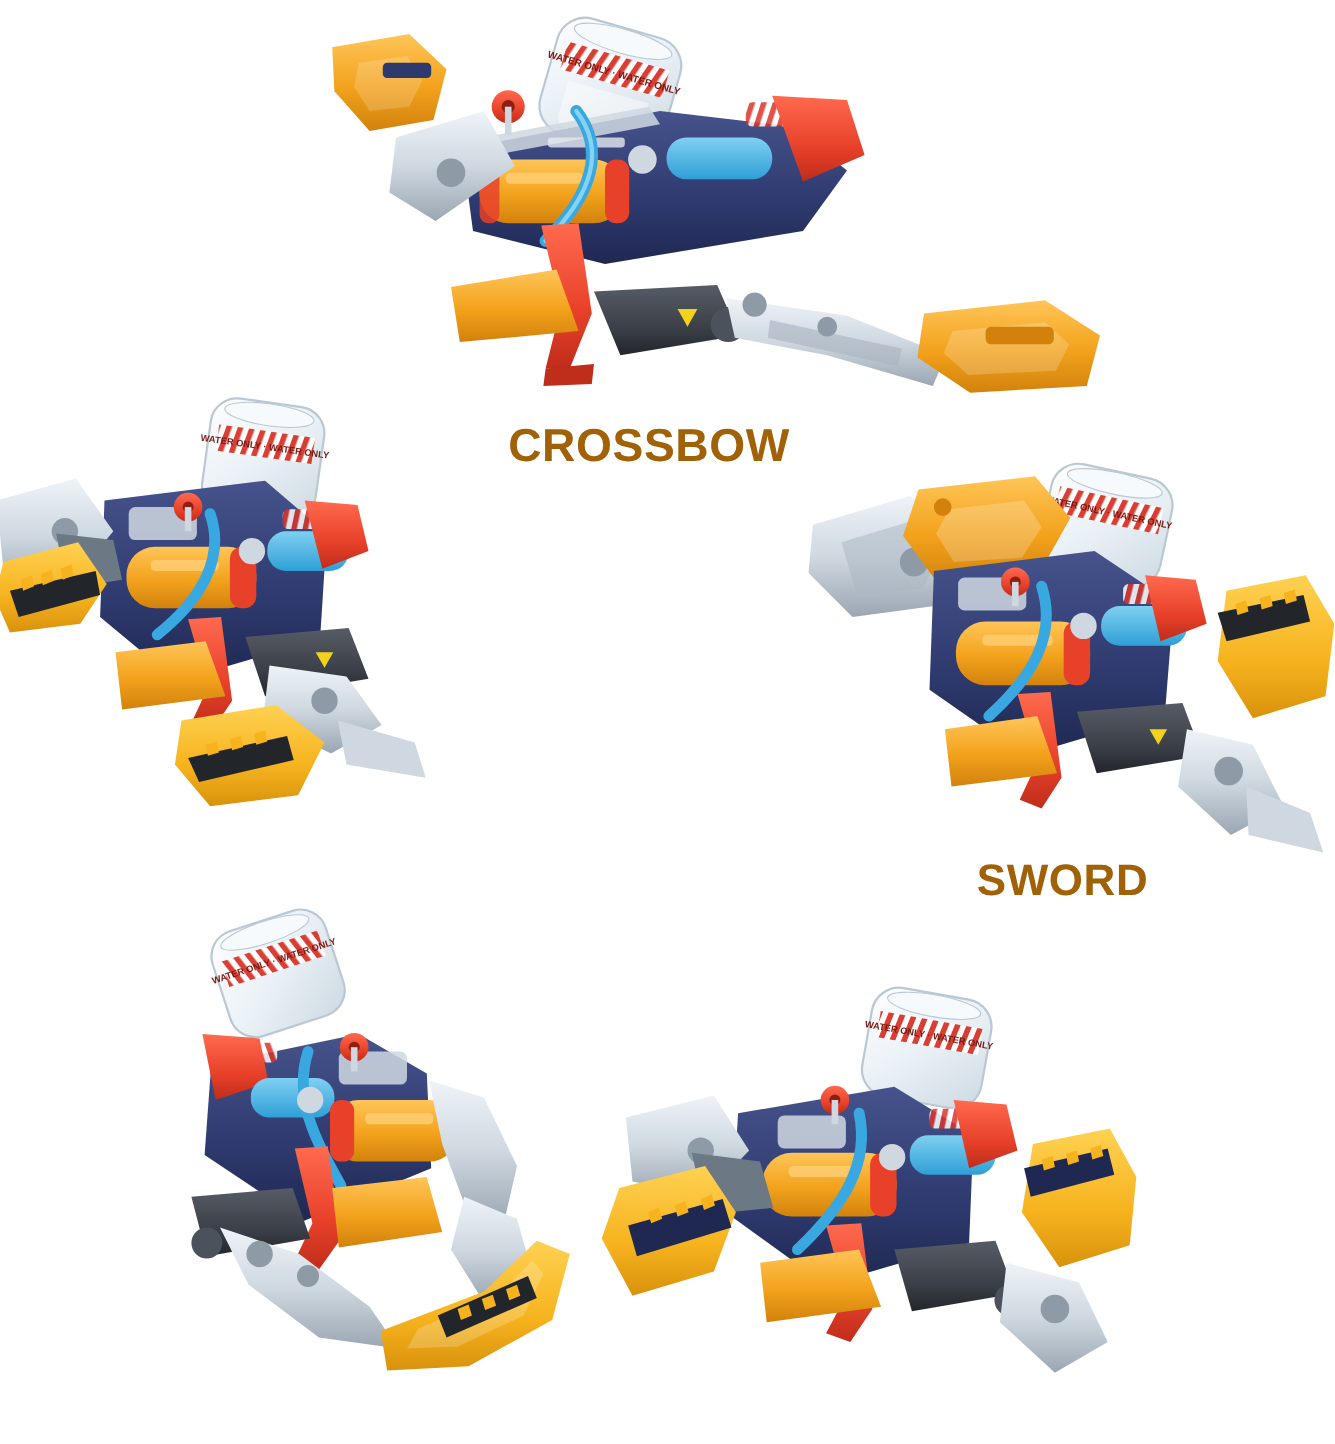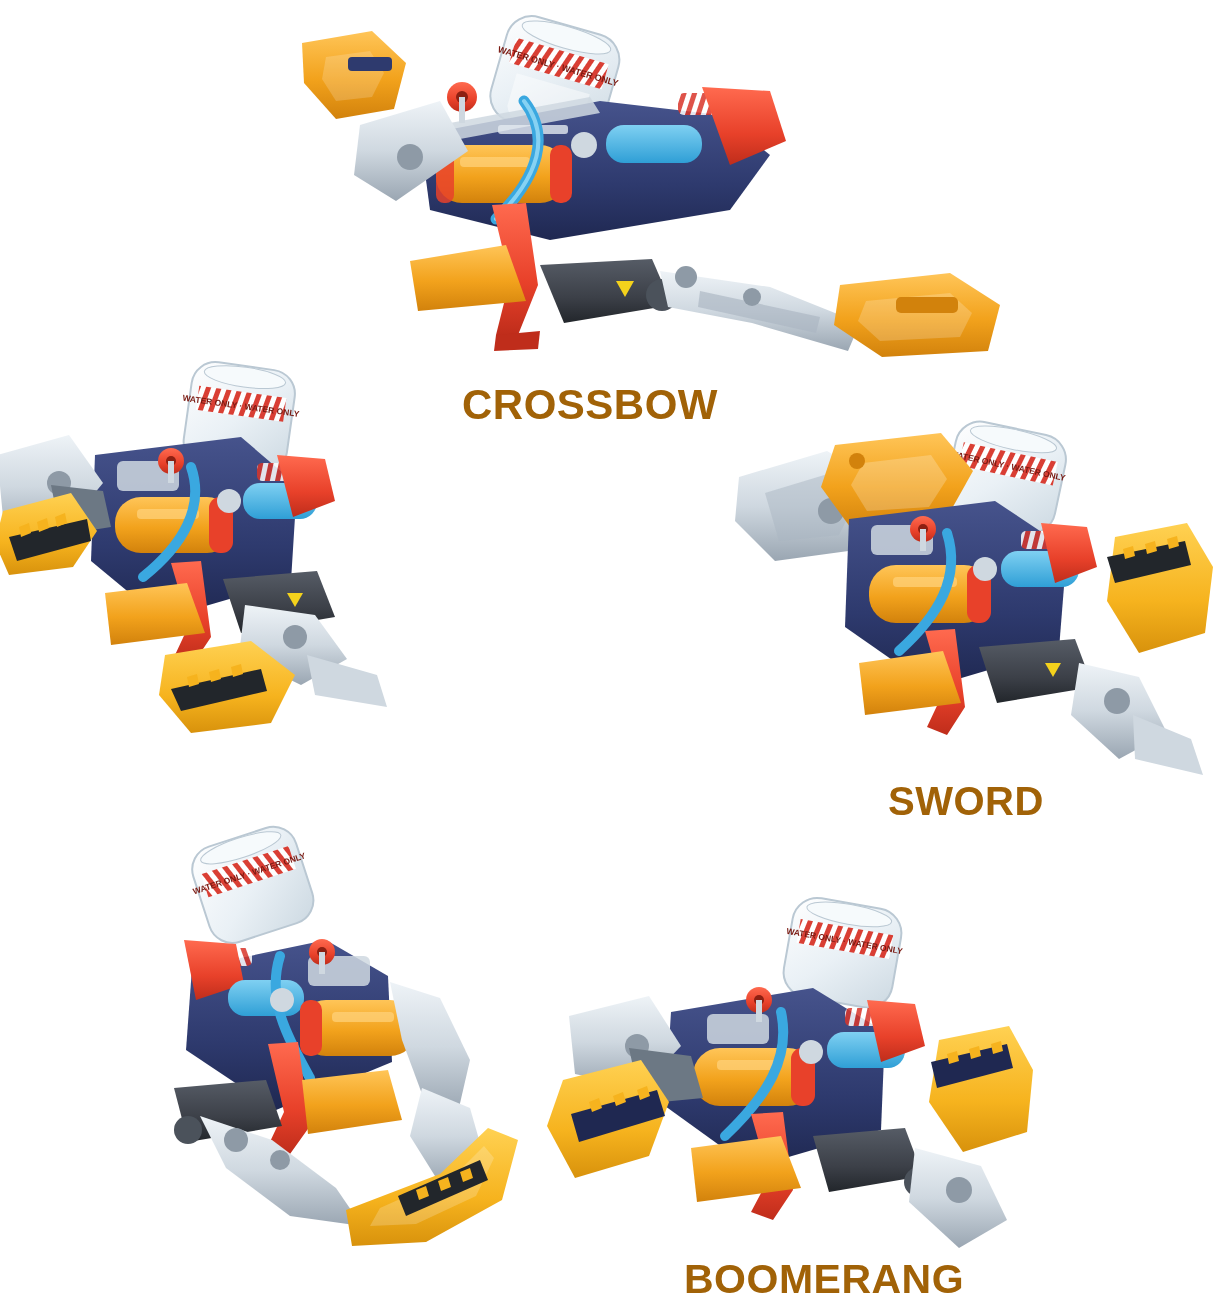--- a/index.html
+++ b/index.html
@@ -623,7 +623,6 @@
 
   <div class="cap" id="cap-crossbow">CROSSBOW</div>
   <div class="cap" id="cap-shield">SWORD</div>
-  <div class="cap" id="cap-boomerang">BOOMERANG</div>
 
 </div>
 

